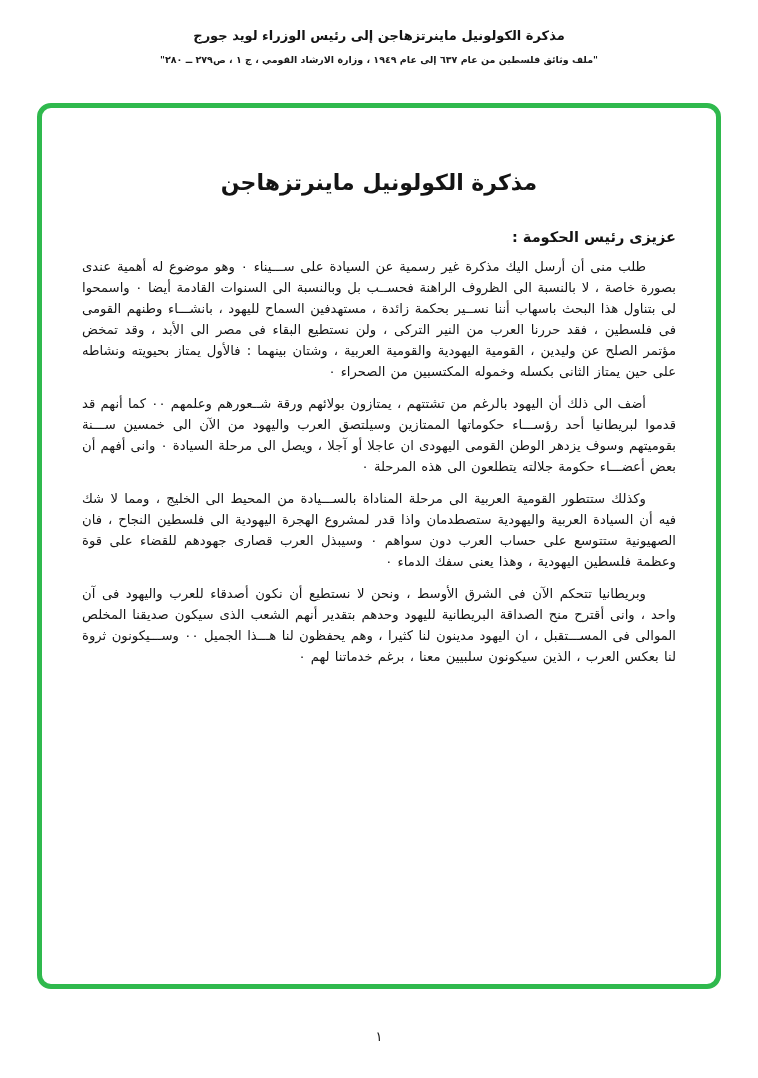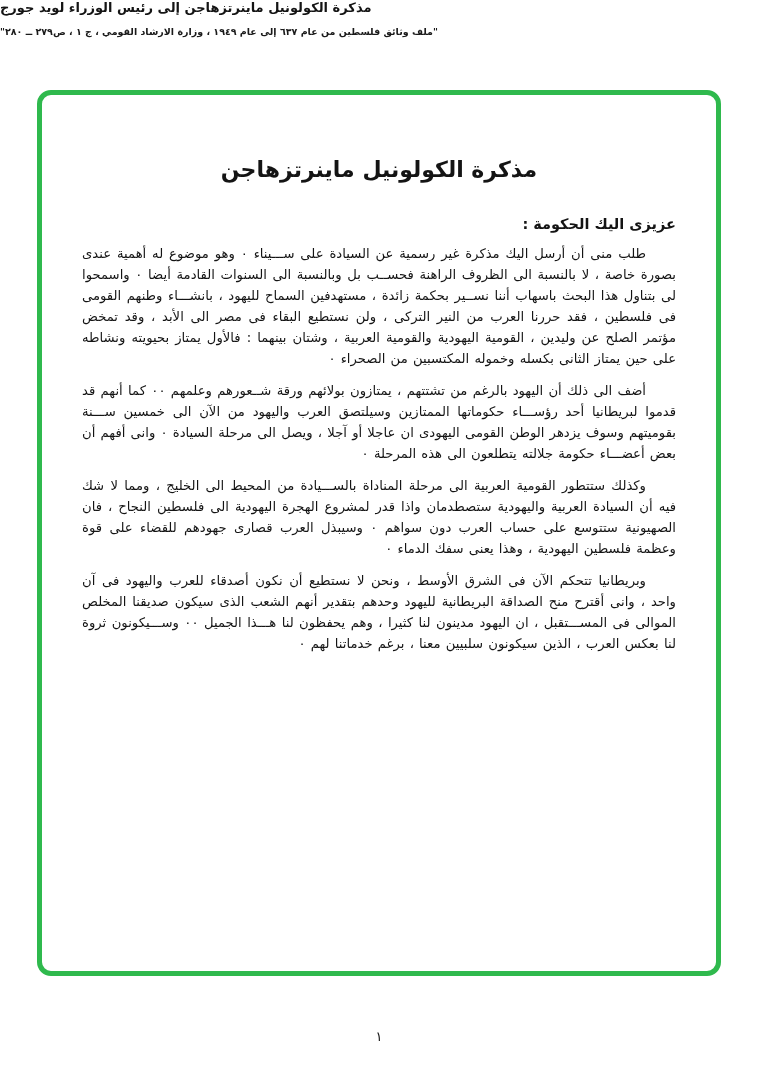--- a/index.html
+++ b/index.html
@@ -18,7 +18,8 @@
   :root { --green: #2fb94d; }
 
   .page-header {
-    text-align: left;
+    text-align: center;
+    padding-top: 28px;
     direction: rtl;
   }
   .header-title {

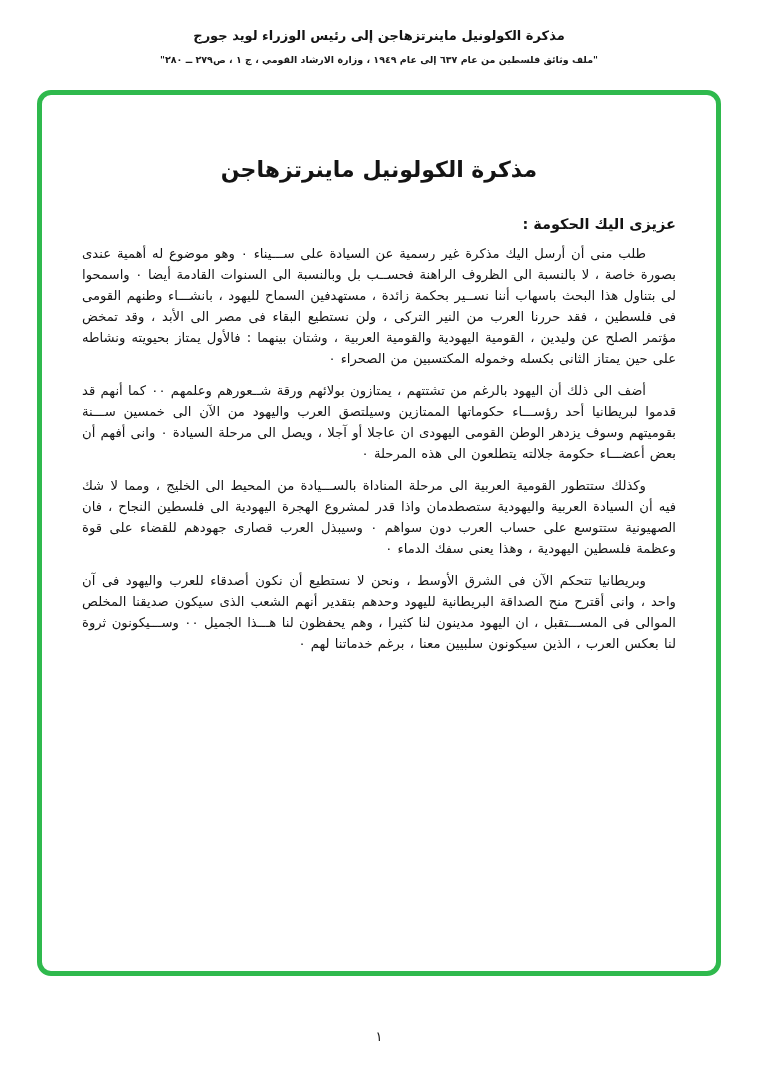--- a/index.html
+++ b/index.html
@@ -36,7 +36,7 @@
 
   .doc-frame {
     position: absolute;
-    top: 90px;
+    top: 103px;
     left: 37px;
     width: 684px;
     height: 886px;

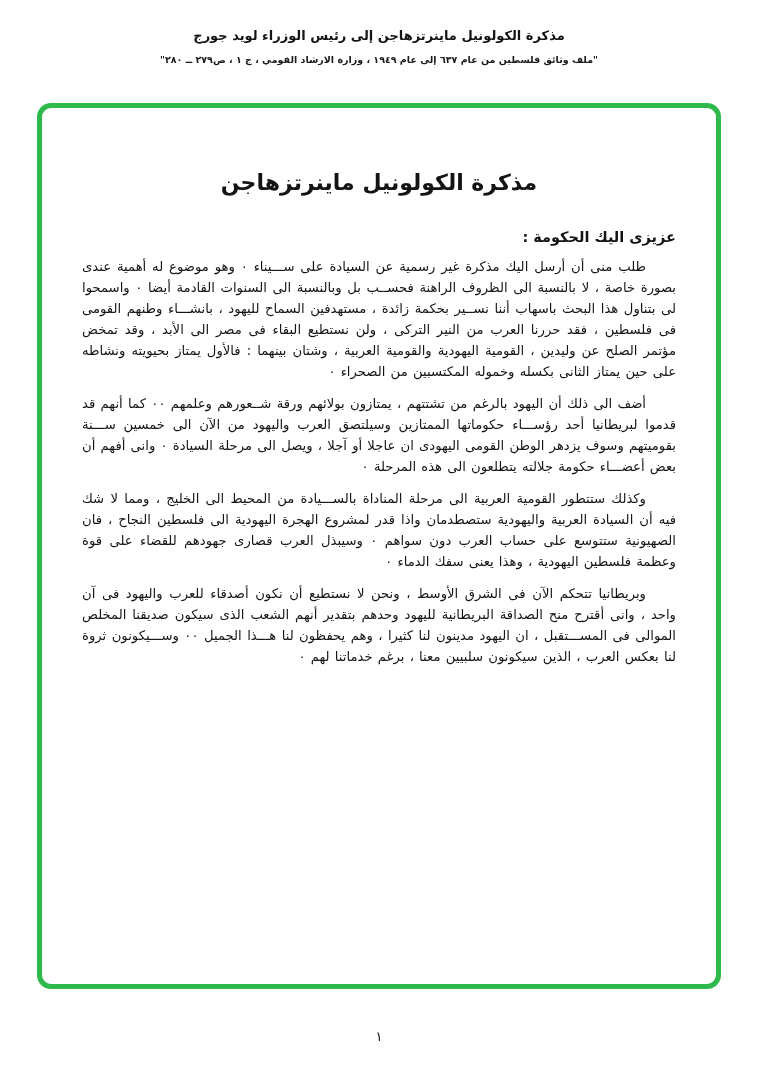--- a/index.html
+++ b/index.html
@@ -101,7 +101,7 @@
   <h1 class="doc-title">مذكرة الكولونيل ماينرتزهاجن</h1>
 
 
-  <div class="greeting">عزيزى اليك الحكومة :</div>
+  <div class="greeting">عزيزى رئيس الحكومة :</div>
 
   <div class="doc-body">
       <p class="body-para">طلب منى أن أرسل اليك مذكرة غير رسمية عن السيادة على ســـيناء ٠ وهو موضوع له أهمية عندى بصورة خاصة ، لا بالنسبة الى الظروف الراهنة فحســب بل وبالنسبة الى السنوات القادمة أيضا ٠ واسمحوا لى بتناول هذا البحث باسهاب أننا نســير بحكمة زائدة ، مستهدفين السماح لليهود ، بانشـــاء وطنهم القومى فى فلسطين ، فقد حررنا العرب من النير التركى ، ولن نستطيع البقاء فى مصر الى الأبد ، وقد تمخض مؤتمر الصلح عن وليدين ، القومية اليهودية والقومية العربية ، وشتان بينهما : فالأول يمتاز بحيويته ونشاطه على حين يمتاز الثانى بكسله وخموله المكتسبين من الصحراء ٠</p>

